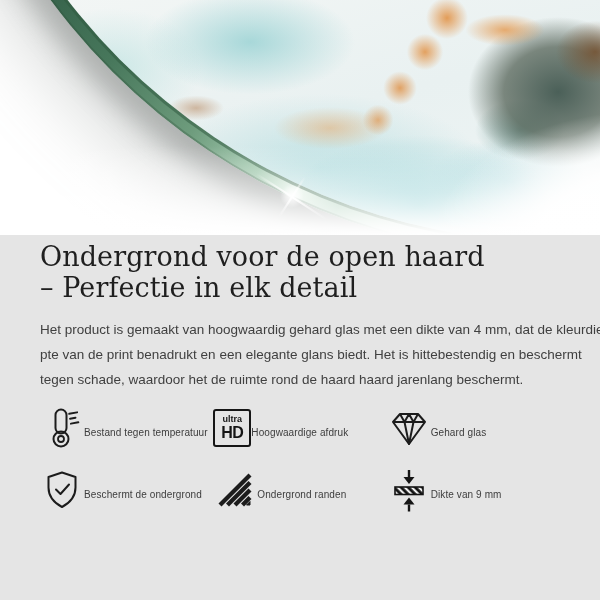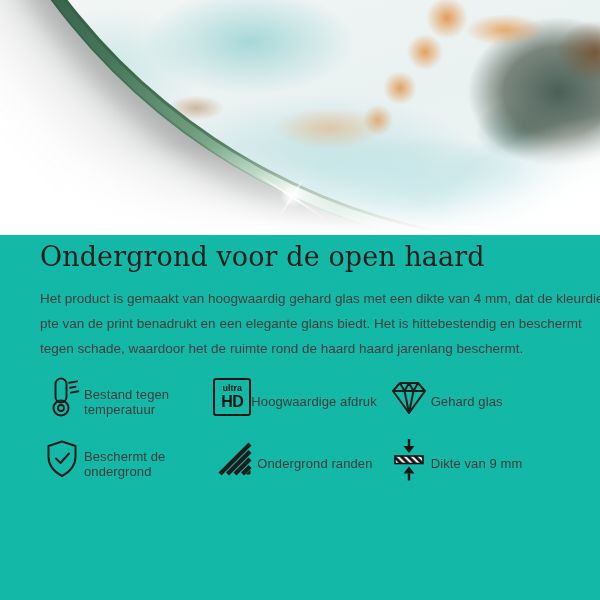--- a/index.html
+++ b/index.html
@@ -5,7 +5,7 @@
   html,body{margin:0;padding:0;background:#ffffff;}
   body{width:600px;height:600px;overflow:hidden;font-family:"Liberation Sans",sans-serif;
        -webkit-font-smoothing:antialiased;}
-  .page{position:relative;width:600px;height:600px;background:#14b8a6;}
+  .page{position:relative;width:600px;height:600px;background:#e5e5e5;}
 
   
   .hero{position:relative;width:600px;height:235px;overflow:hidden;background:#fff;}

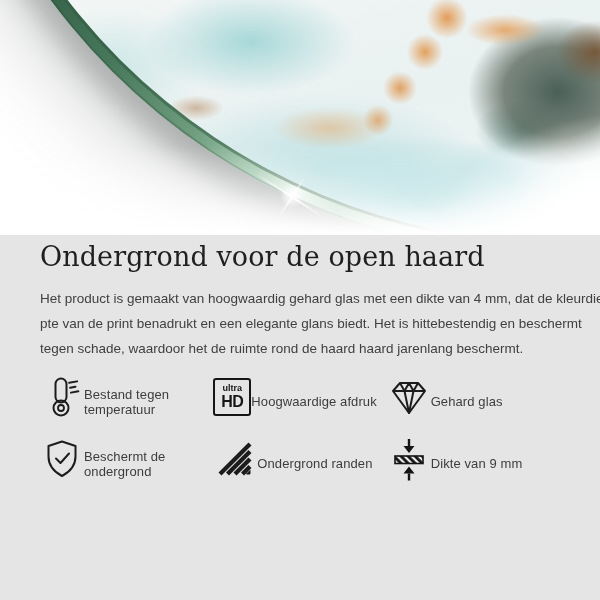--- a/index.html
+++ b/index.html
@@ -89,6 +89,7 @@
 
     <h1 class="heading">
       <span>Ondergrond voor de open haard</span><br>
+      <span>– Perfectie in elk detail</span>
     </h1>
 
     <div class="body-text">

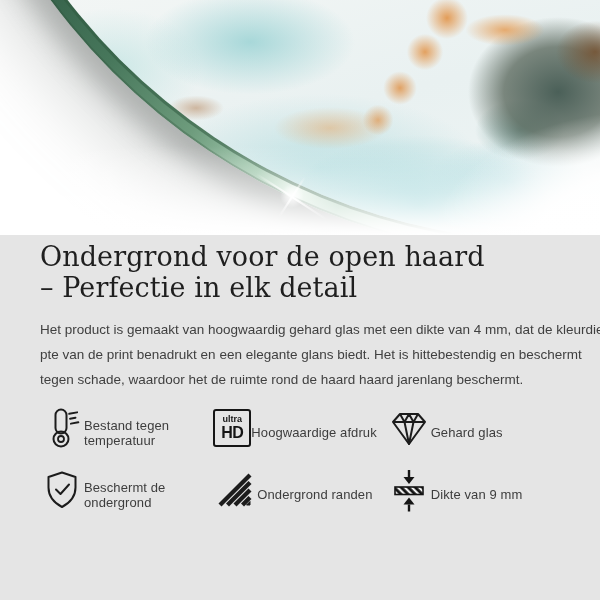--- a/index.html
+++ b/index.html
@@ -60,7 +60,7 @@
   .features{margin-top:13px;display:grid;grid-template-columns:repeat(3,1fr);row-gap:16px;}
   .feature{display:flex;flex-direction:row;align-items:center;}
   .icon-slot{height:46px;display:flex;align-items:center;justify-content:center;}
-  .feature-label{margin-top:9px;font-size:13px;color:#3d3d3d;letter-spacing:.1px;}
+  .feature-label{margin-top:9px;font-size:10px;color:#3d3d3d;letter-spacing:.1px;}
   .icn{stroke:#1c1c1c;fill:none;stroke-width:2;}
   .uhd-box{width:34px;height:34px;border:2.5px solid #161616;border-radius:3px;
     display:flex;flex-direction:column;align-items:center;justify-content:center;

